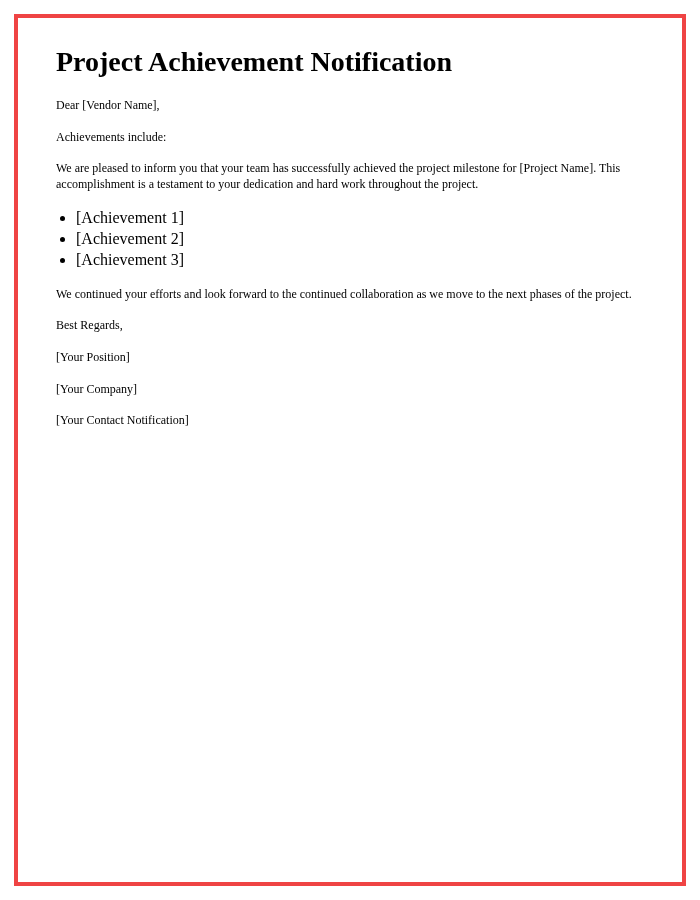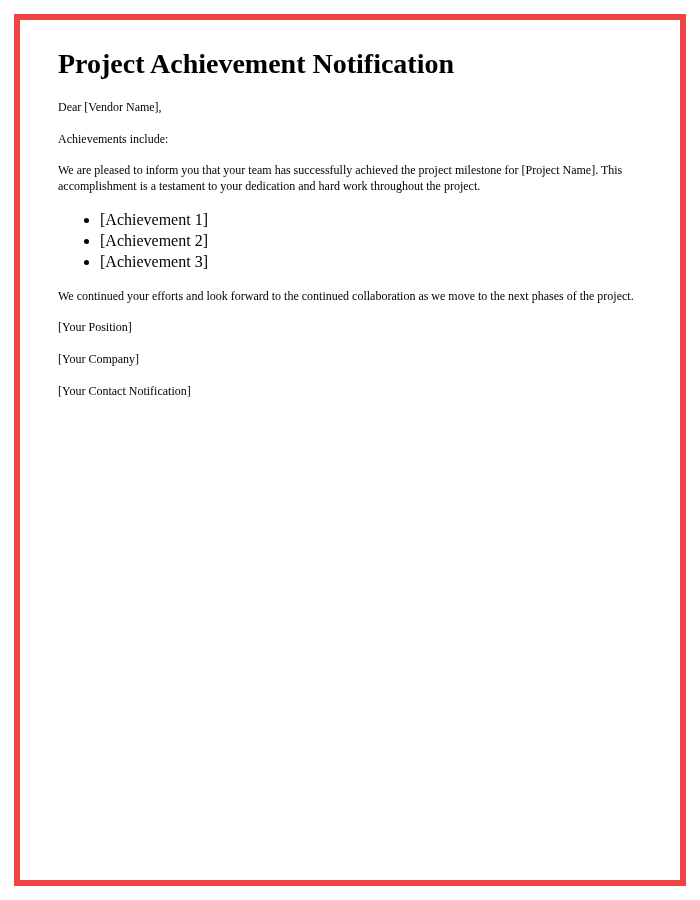--- a/index.html
+++ b/index.html
@@ -15,7 +15,7 @@
       padding: 14px;
     }
     .page {
-      border: 6px solid #ef4444;
+      border: 4px solid #ef4444;
       width: 100%;
       height: 100%;
       padding: 28px 38px;

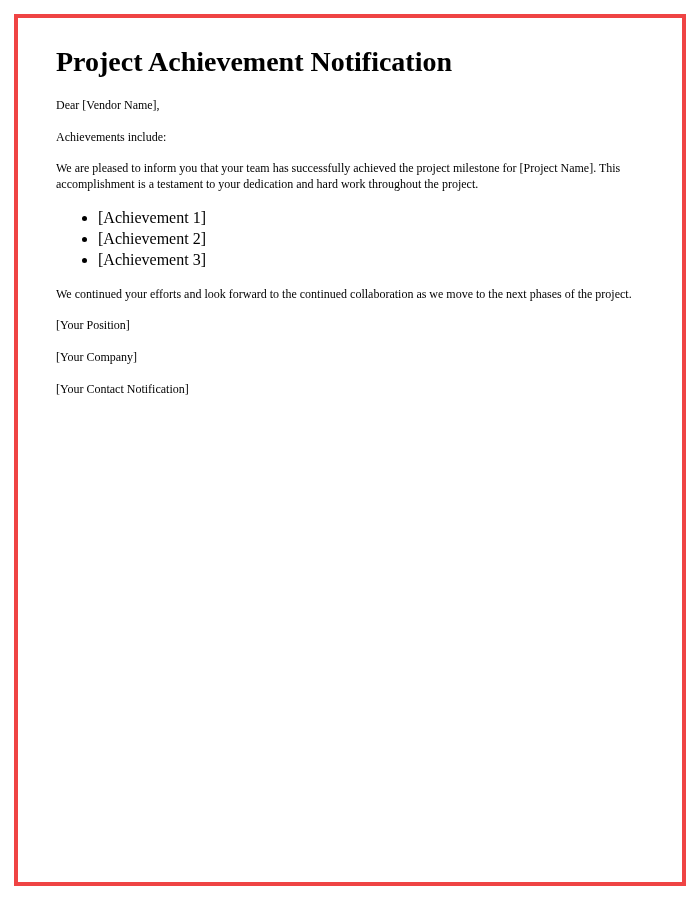--- a/index.html
+++ b/index.html
@@ -31,7 +31,7 @@
       margin-bottom: 16px;
     }
     ul {
-      margin-left: 42px;
+      margin-left: 20px;
       margin-bottom: 16px;
     }
     li {

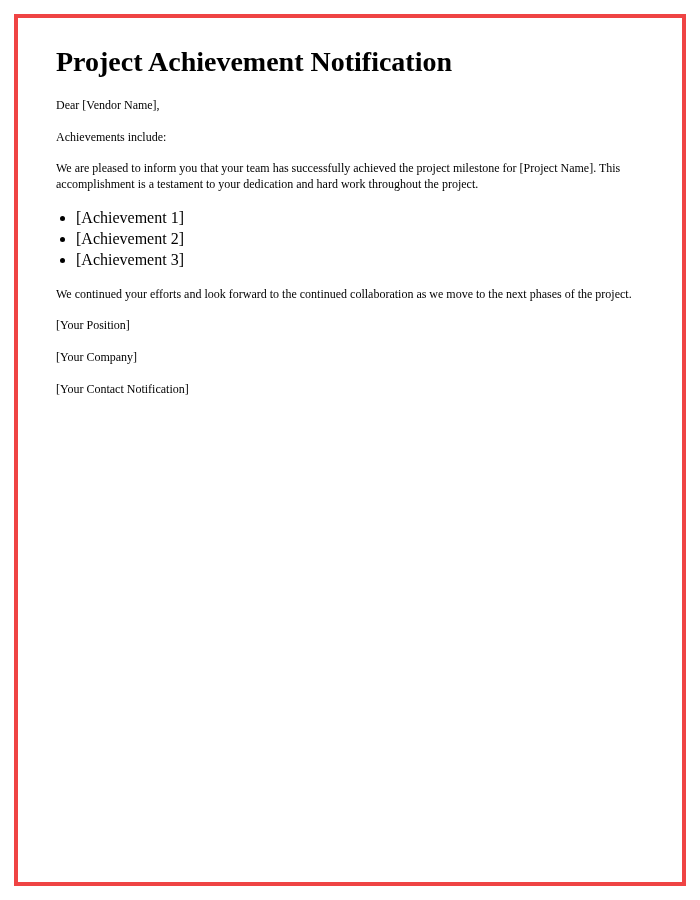--- a/index.html
+++ b/index.html
@@ -60,6 +60,7 @@
 
   <p>We continued your efforts and look forward to the continued collaboration as we move to the next phases of the project.</p>
 
+  <p>Best Regards,</p>
 
   <p>[Your Position]</p>
   <p>[Your Company]</p>

